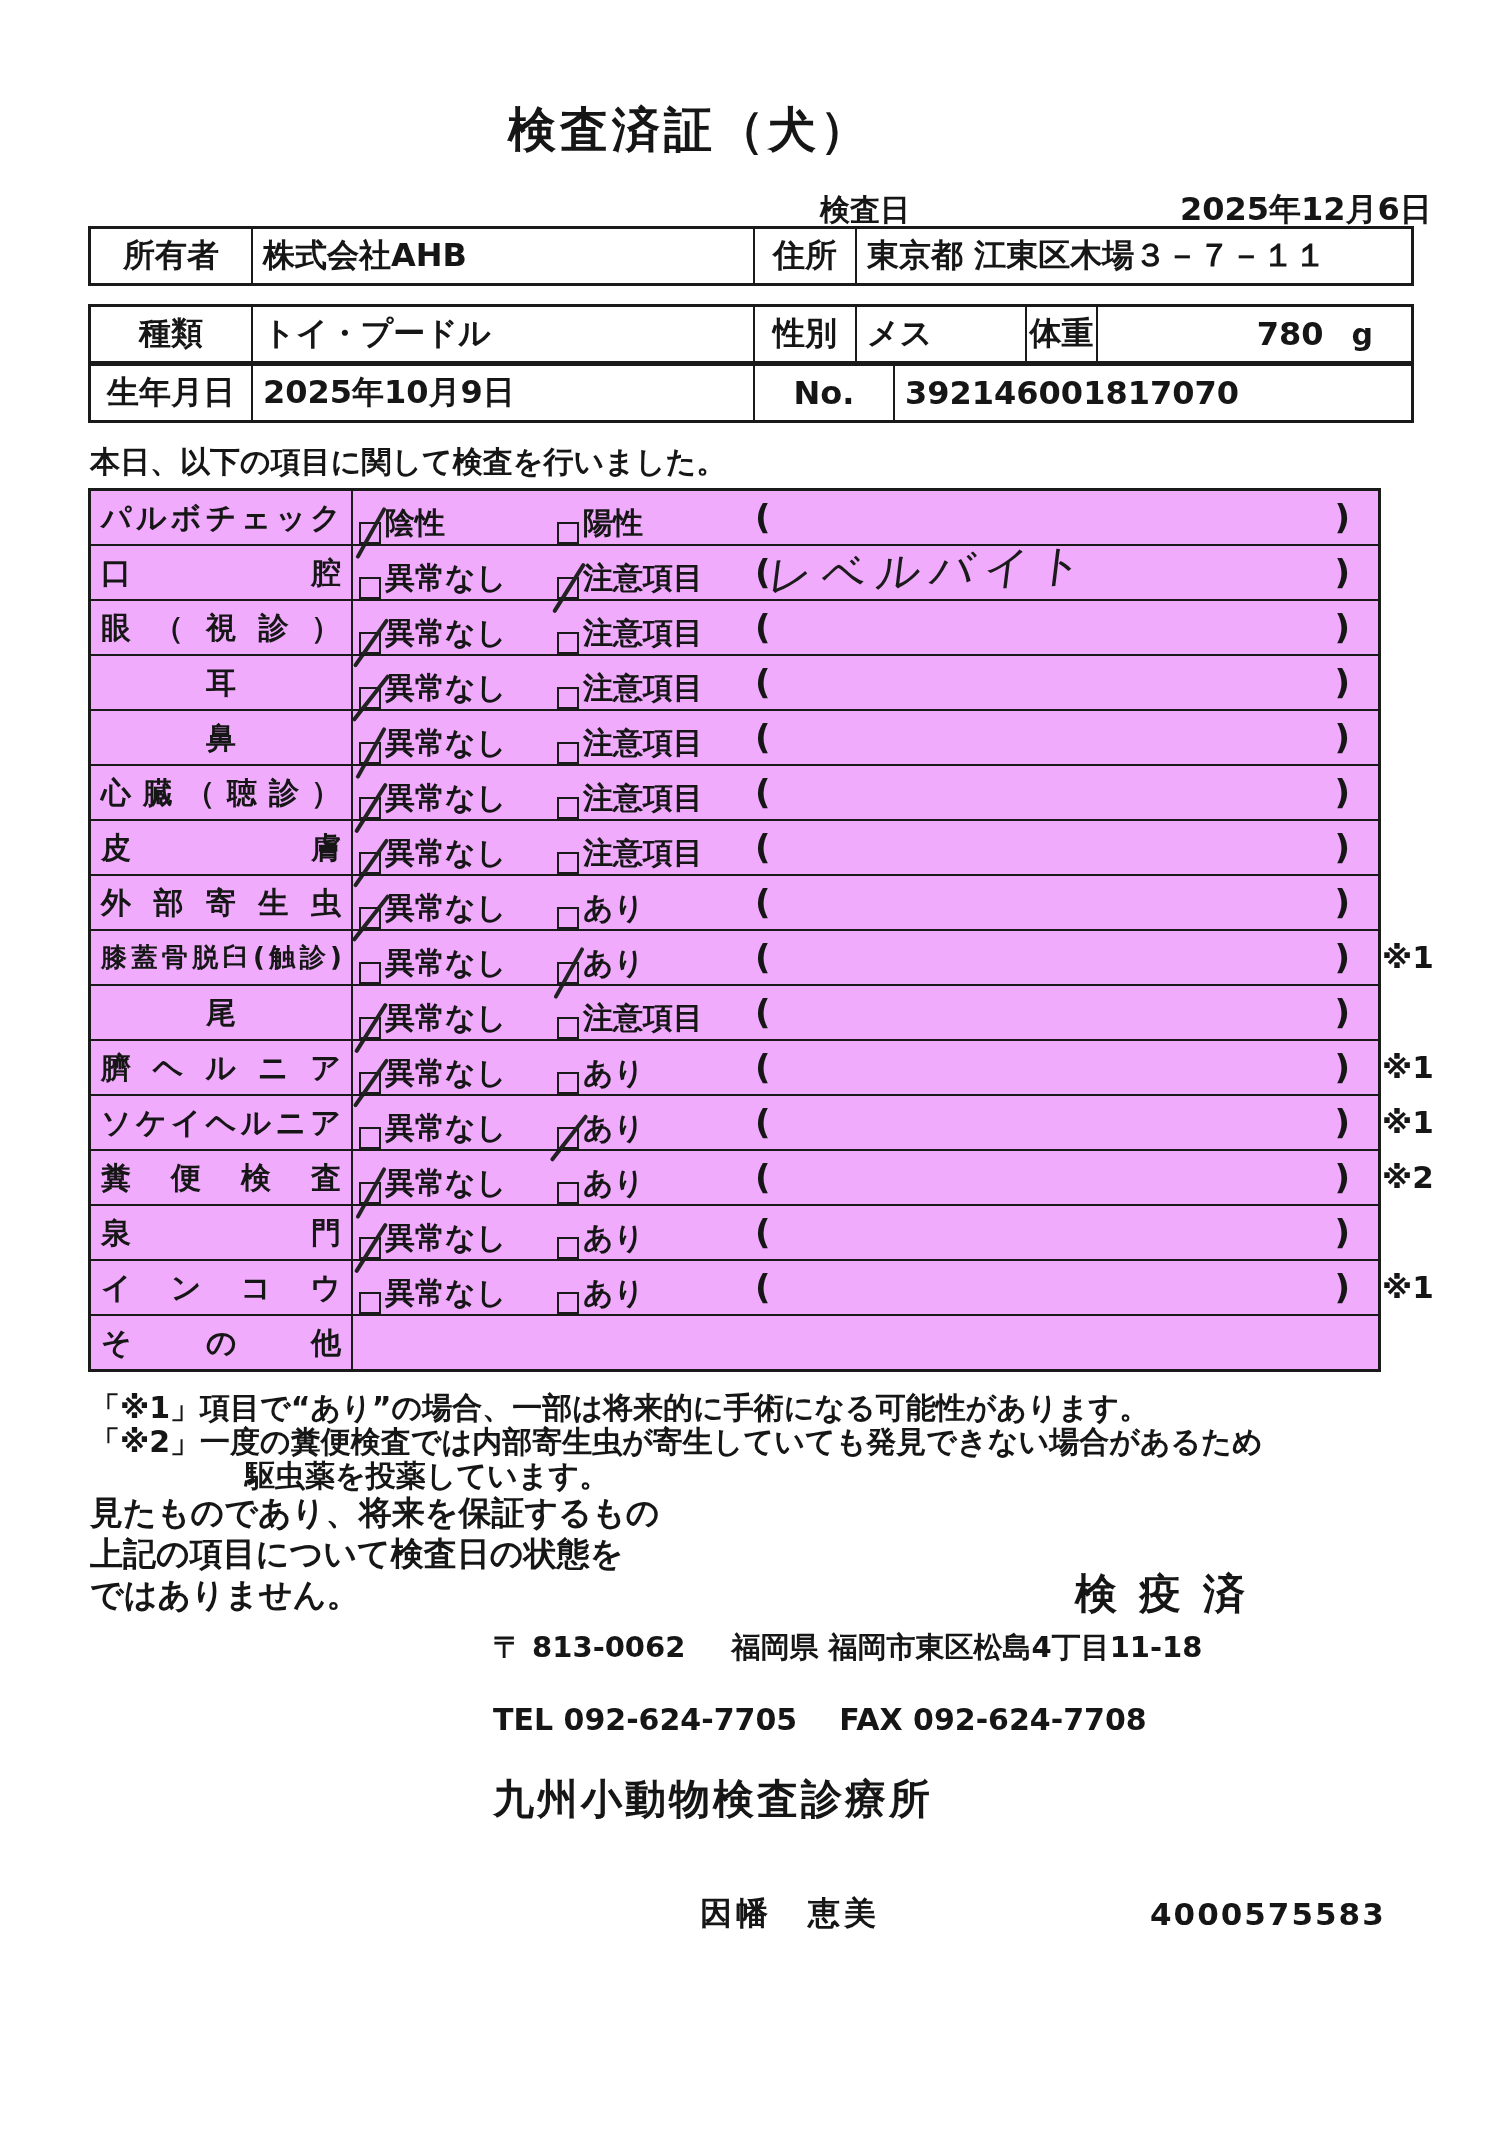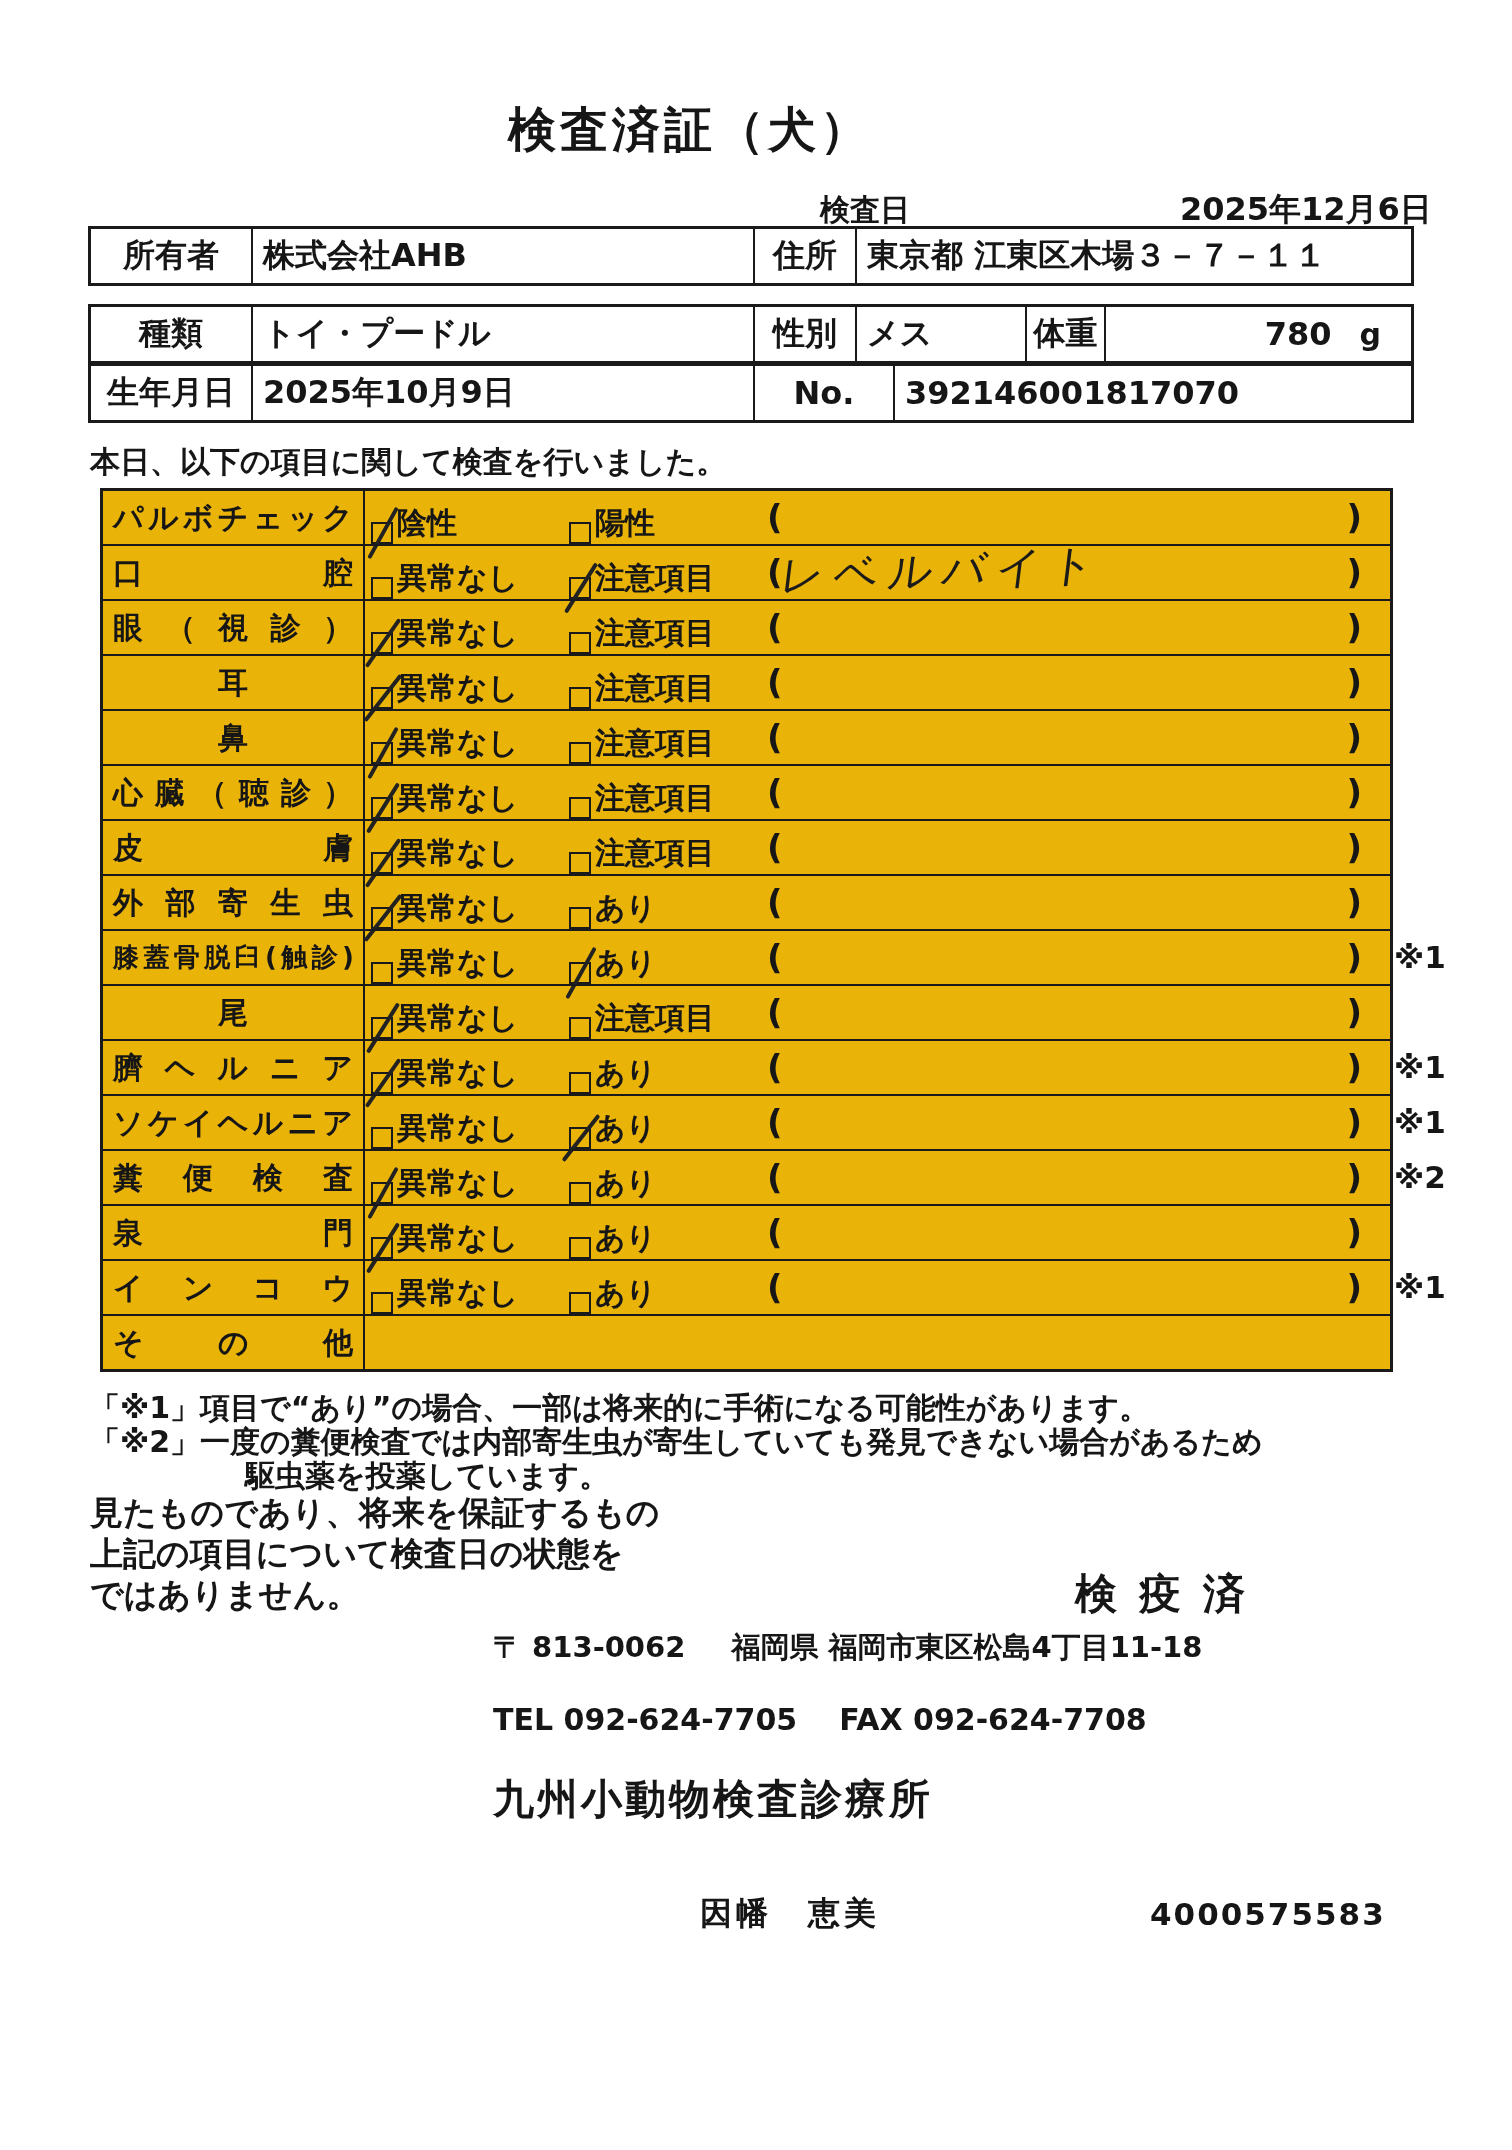--- a/index.html
+++ b/index.html
@@ -29,7 +29,7 @@
   .cell:first-child{border-left:none;}
   .cell.val{justify-content:flex-start;padding-left:10px;}
   .w160{width:160px;} .w502{width:502px;} .w102{width:102px;}
-  .w170{width:170px;} .w93{width:79px;} .w293{width:293px;}
+  .w170{width:170px;} .w93{width:71px;} .w293{width:293px;}
   .w140{width:140px;} .w518{width:518px;} .w556{width:496px;}
   .weight-cell{justify-content:flex-end;padding-right:16px;}
   .weight-unit{margin-left:28px;font-size:30px;}

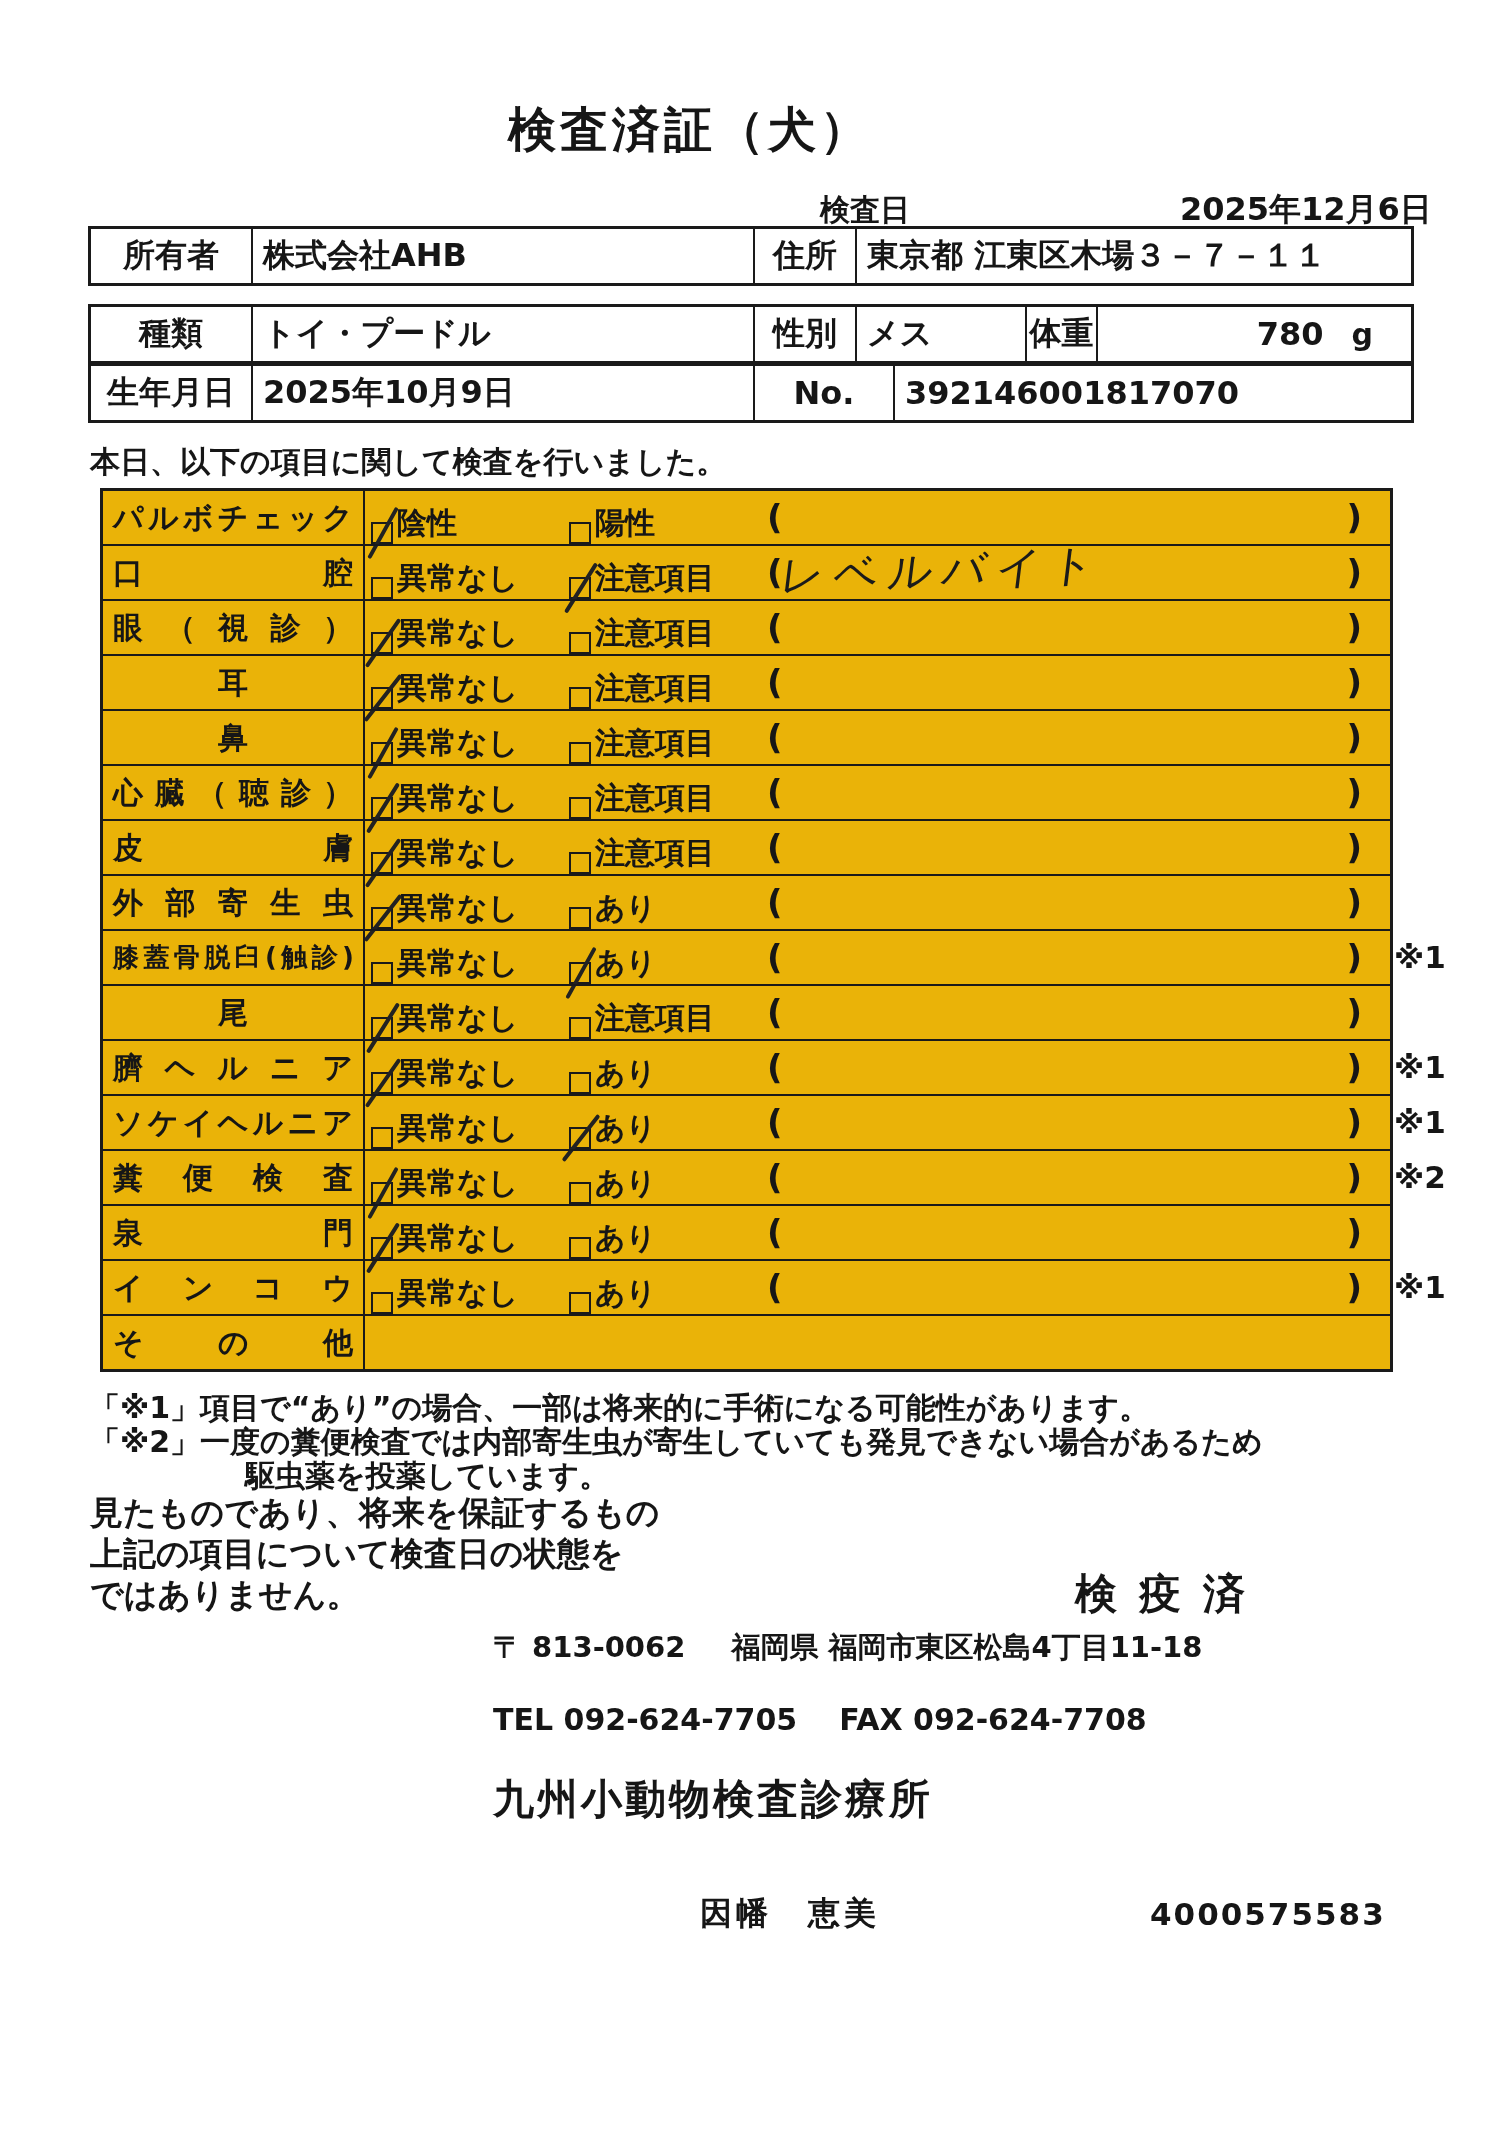--- a/index.html
+++ b/index.html
@@ -37,7 +37,7 @@
   .intro{position:absolute;left:90px;top:442px;font-size:30px;font-weight:600;margin:0;}
   
   .checklist{position:absolute;left:88px;top:488px;width:1287px;
-             border:3px solid #1a1a1a;background:#eab308;margin-left:12px;}
+             border:3px solid #1a1a1a;background:#f0abfc;}
   .cl-row{position:relative;display:flex;height:53px;overflow:visible;}
   .cl-row + .cl-row{border-top:2.5px solid #1a1a1a;}
   .cl-label{width:262px;border-right:2px solid #1a1a1a;box-sizing:border-box;

